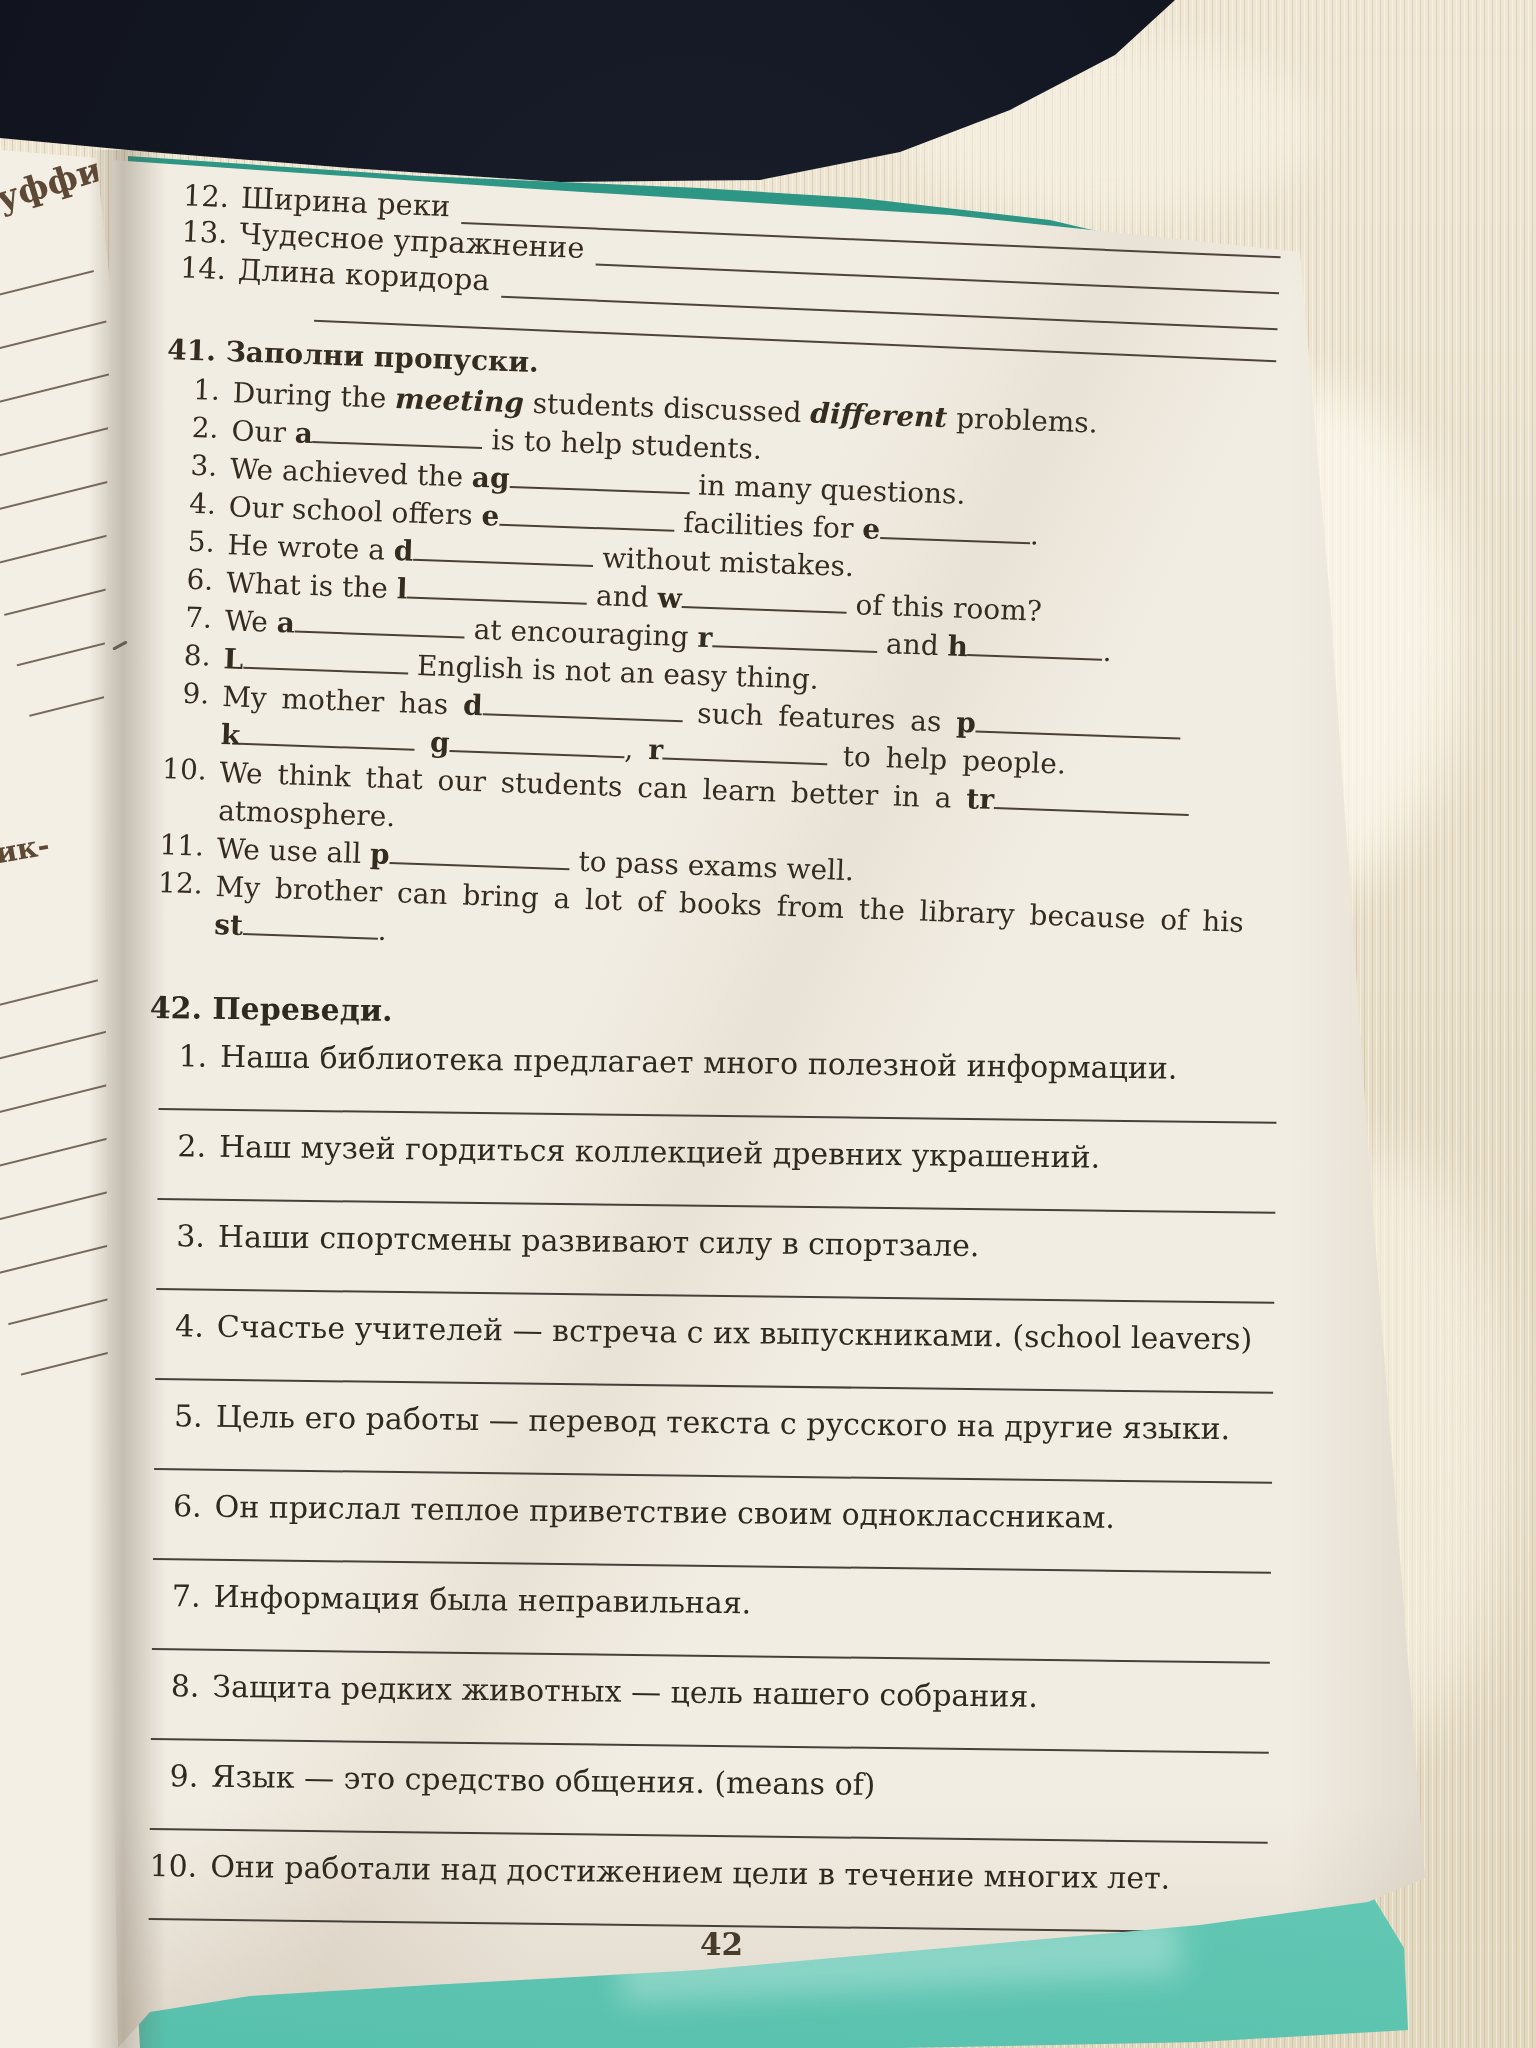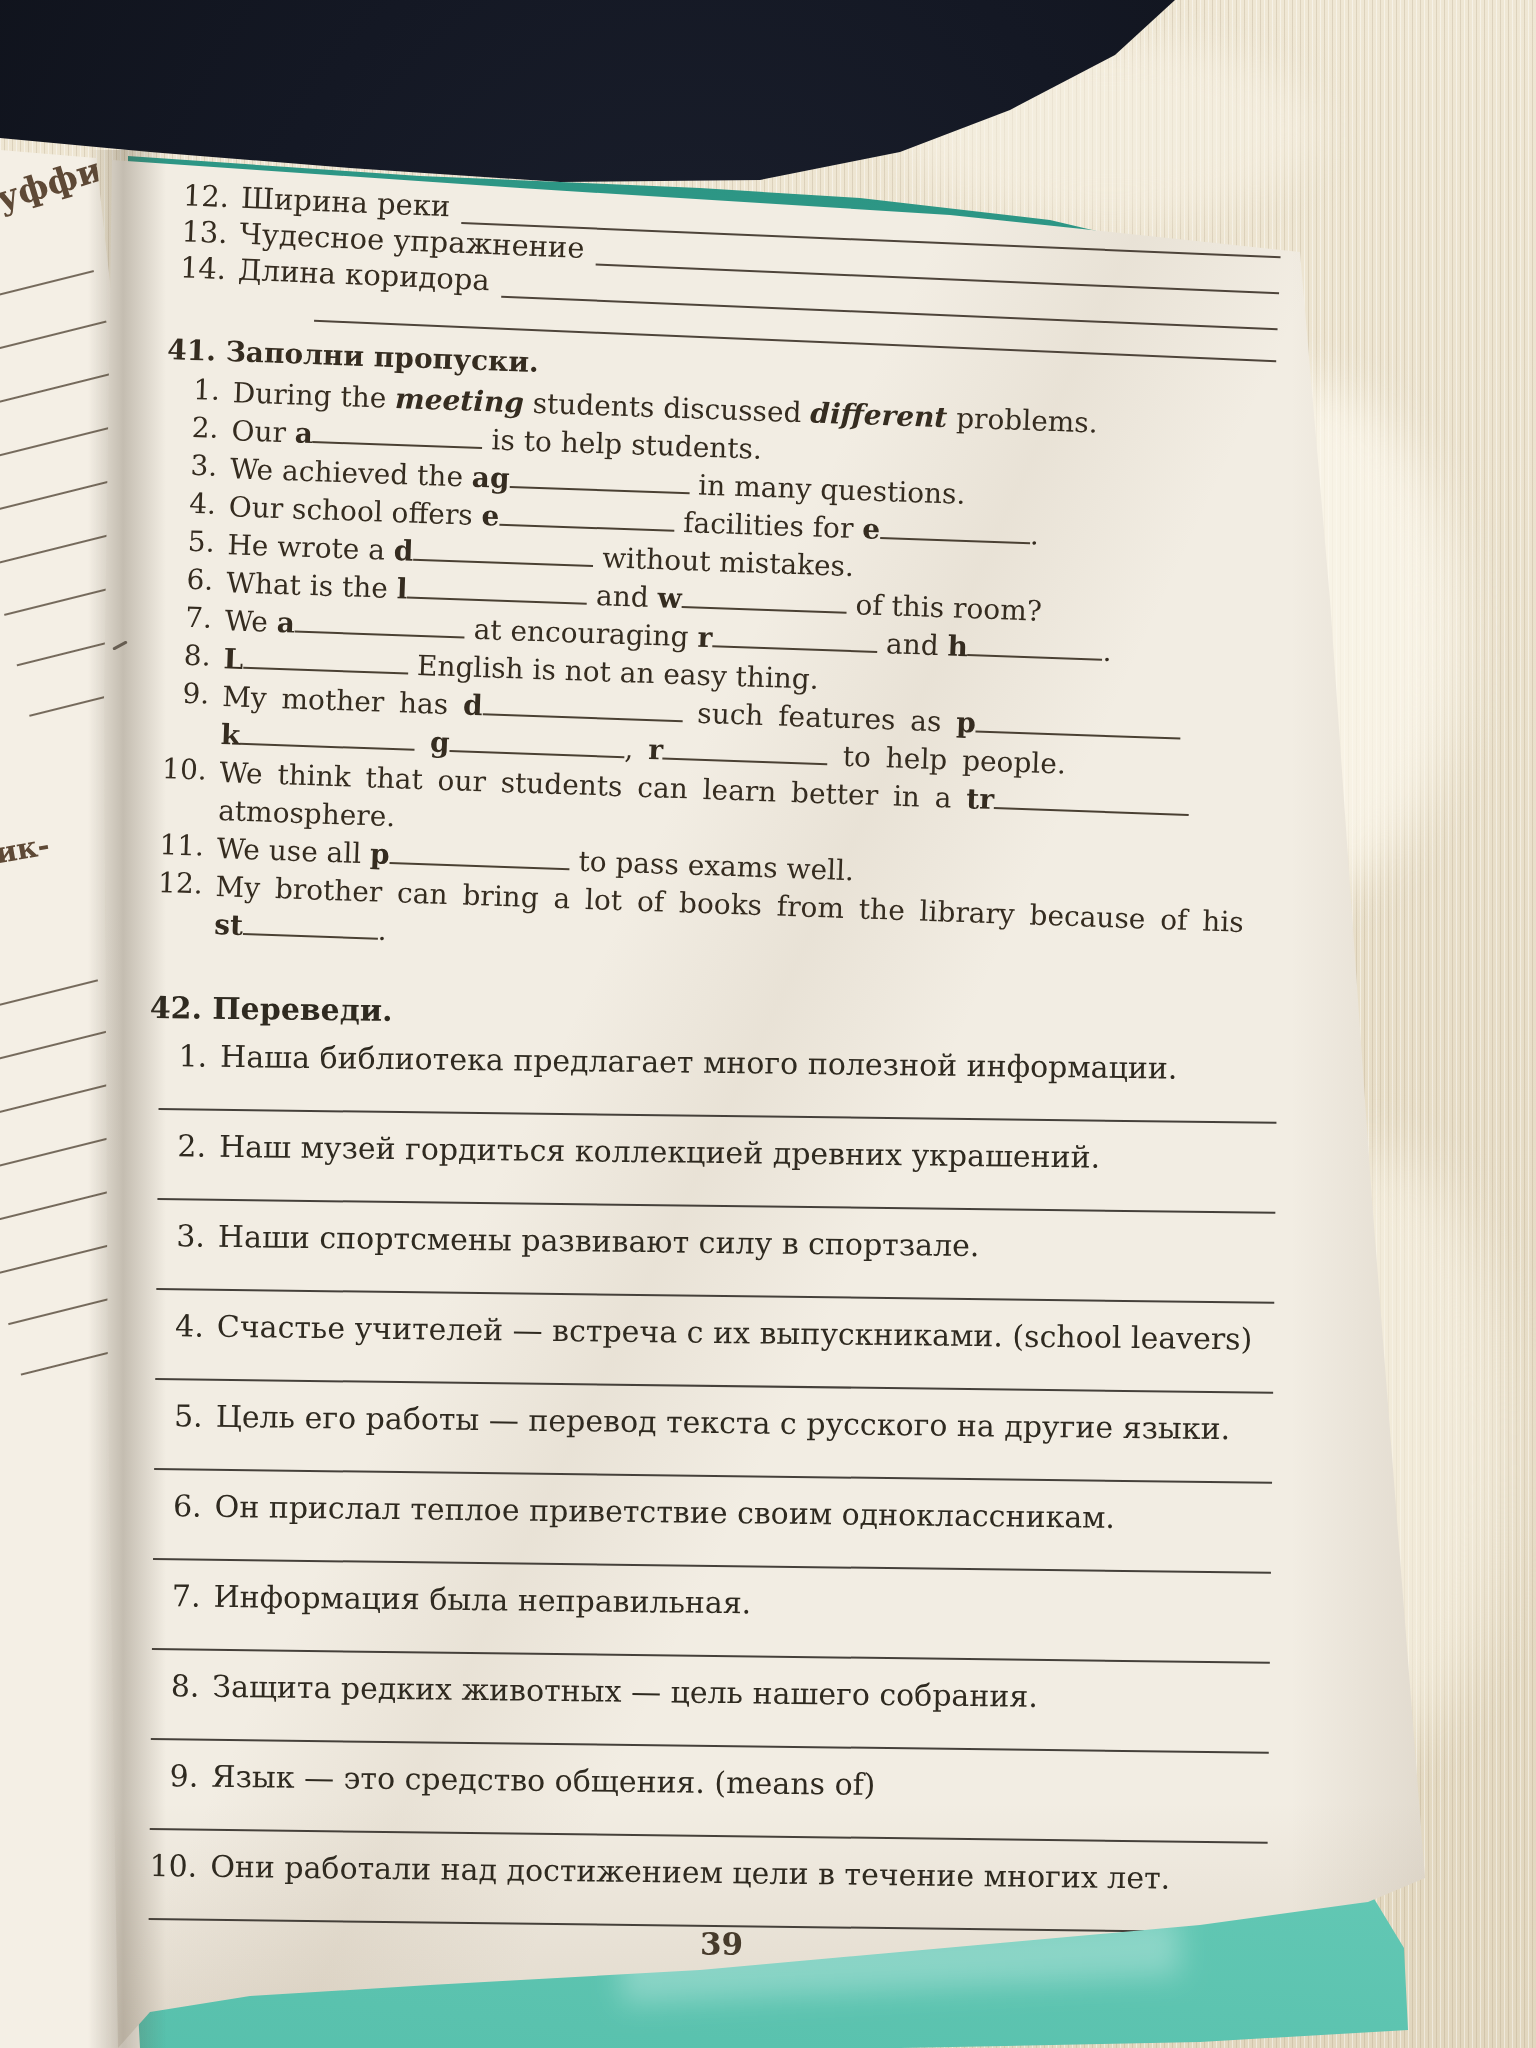--- a/index.html
+++ b/index.html
@@ -300,7 +300,7 @@
         </div>
     </section>
 
-    <div class="page-number">39</div>
+    <div class="page-number">42</div>
     <div class="pencil-mark"></div>
   </div>
 </div>

